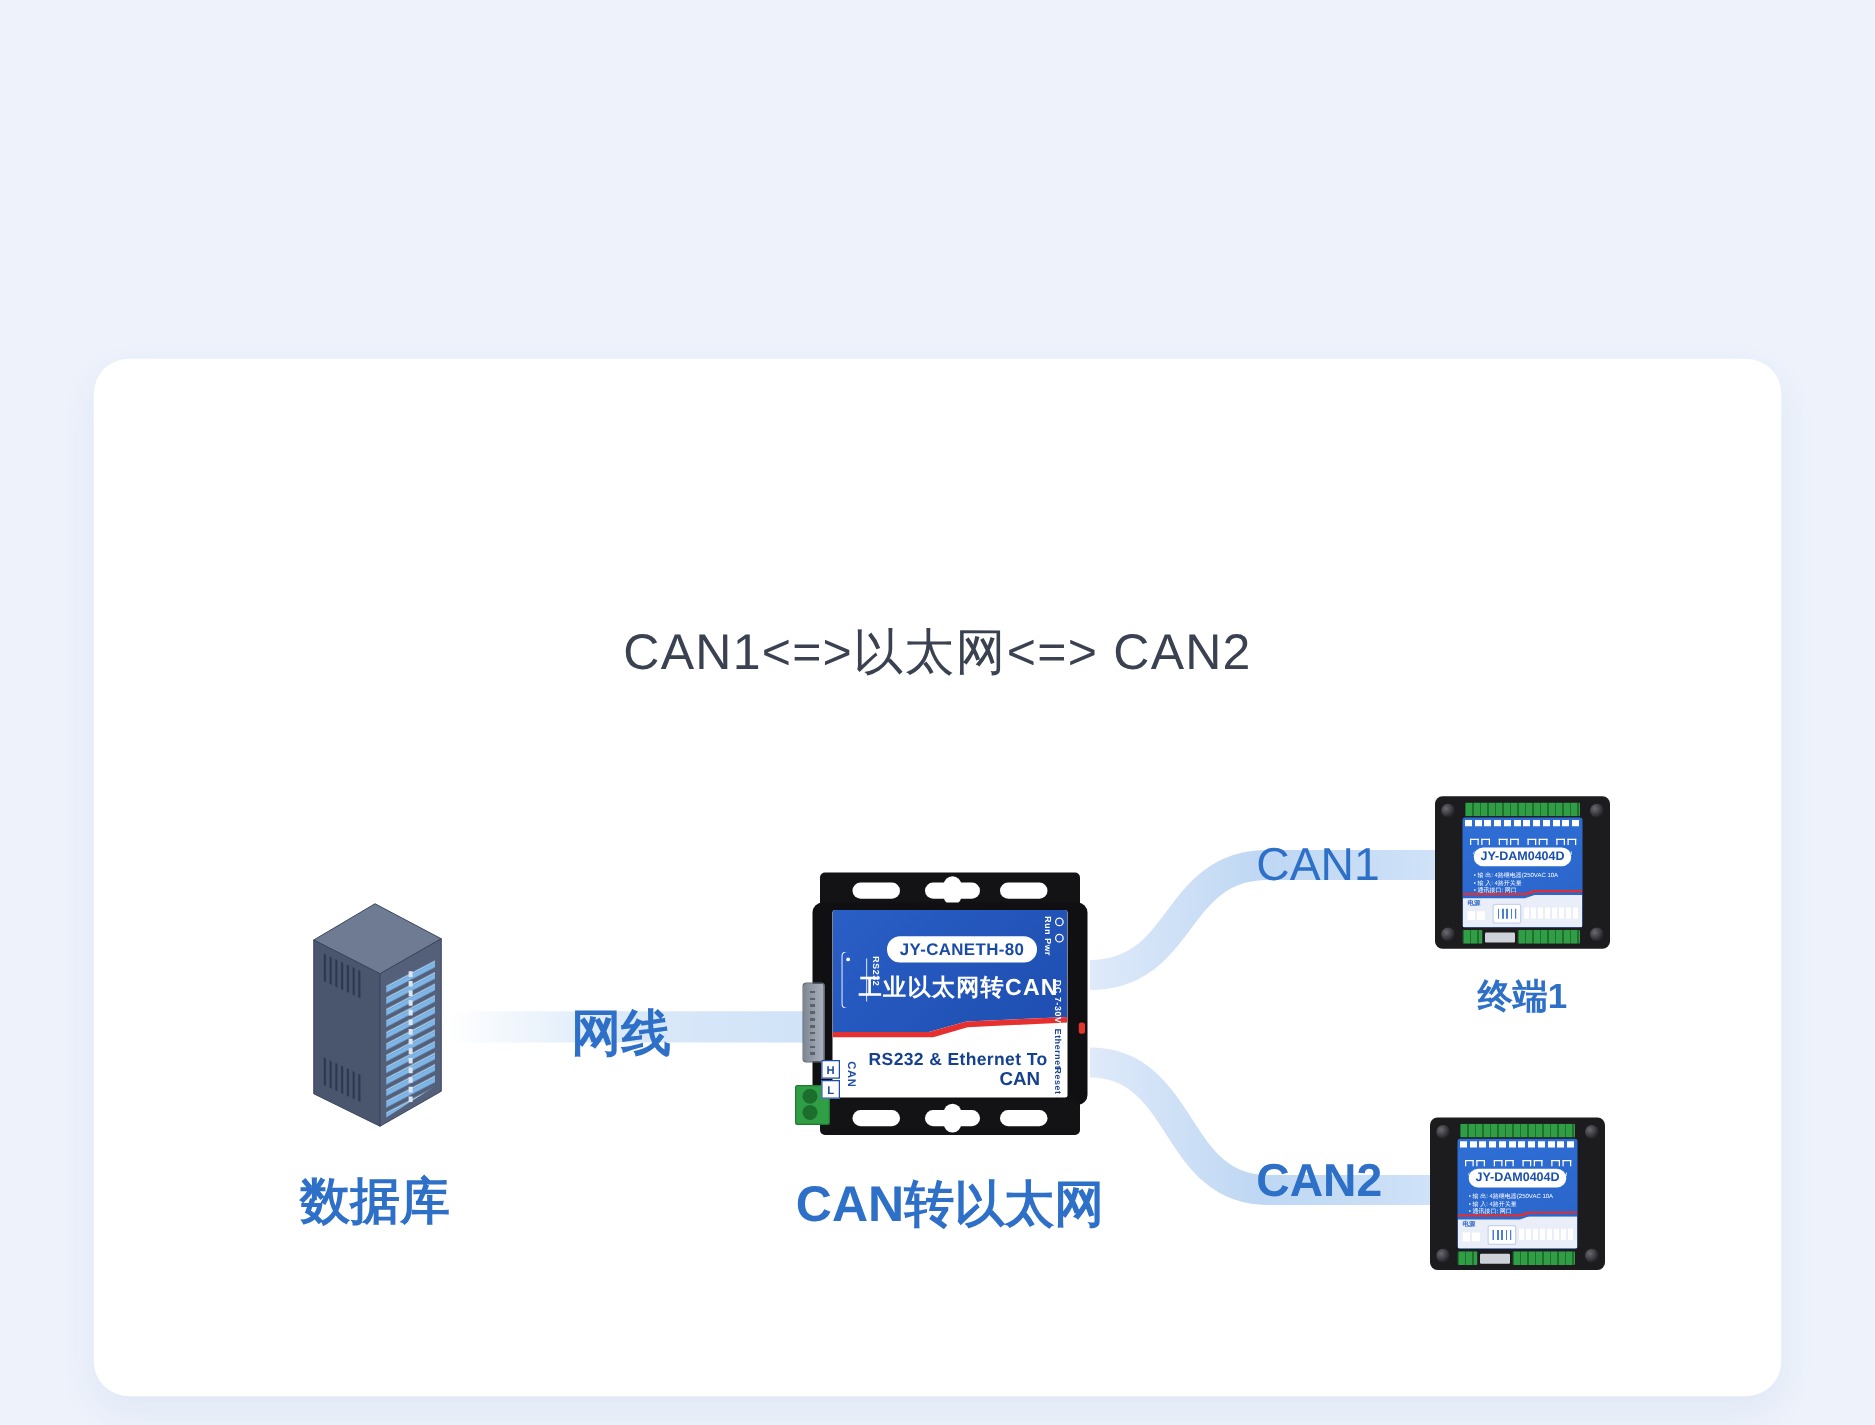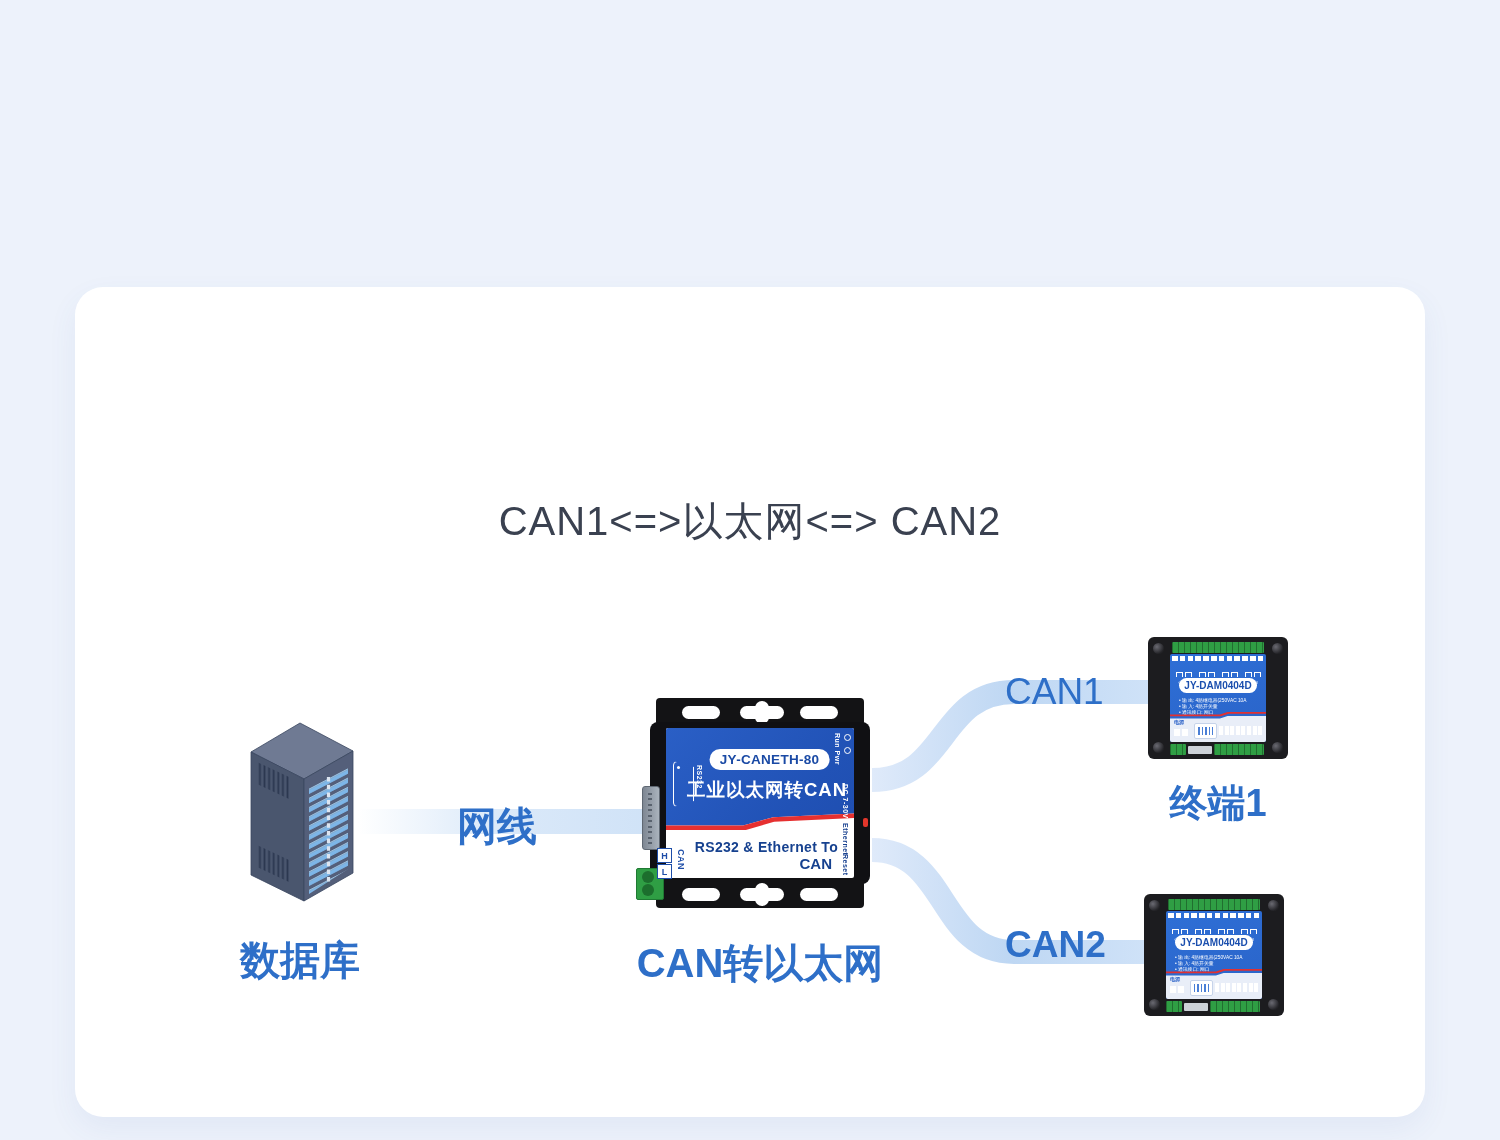--- a/index.html
+++ b/index.html
@@ -24,7 +24,7 @@
   .cap-cable{left:437px;top:799px;width:120px;text-align:center;font-size:40px;font-weight:600;}
   .cap-can1{left:1005px;top:671px;font-size:37px;font-weight:400;}
   .cap-can2{left:1005px;top:924px;font-size:37px;font-weight:600;}
-  .cap-t1{left:1148px;top:778px;width:140px;text-align:center;font-size:38px;}
+  .cap-t1{left:1148px;top:778px;width:140px;text-align:center;font-size:28px;}
   .cap-t2{left:1150px;top:1026px;width:140px;text-align:center;font-size:38px;}
 
   .diagram-svg{position:absolute;left:0;top:0;pointer-events:none;}

